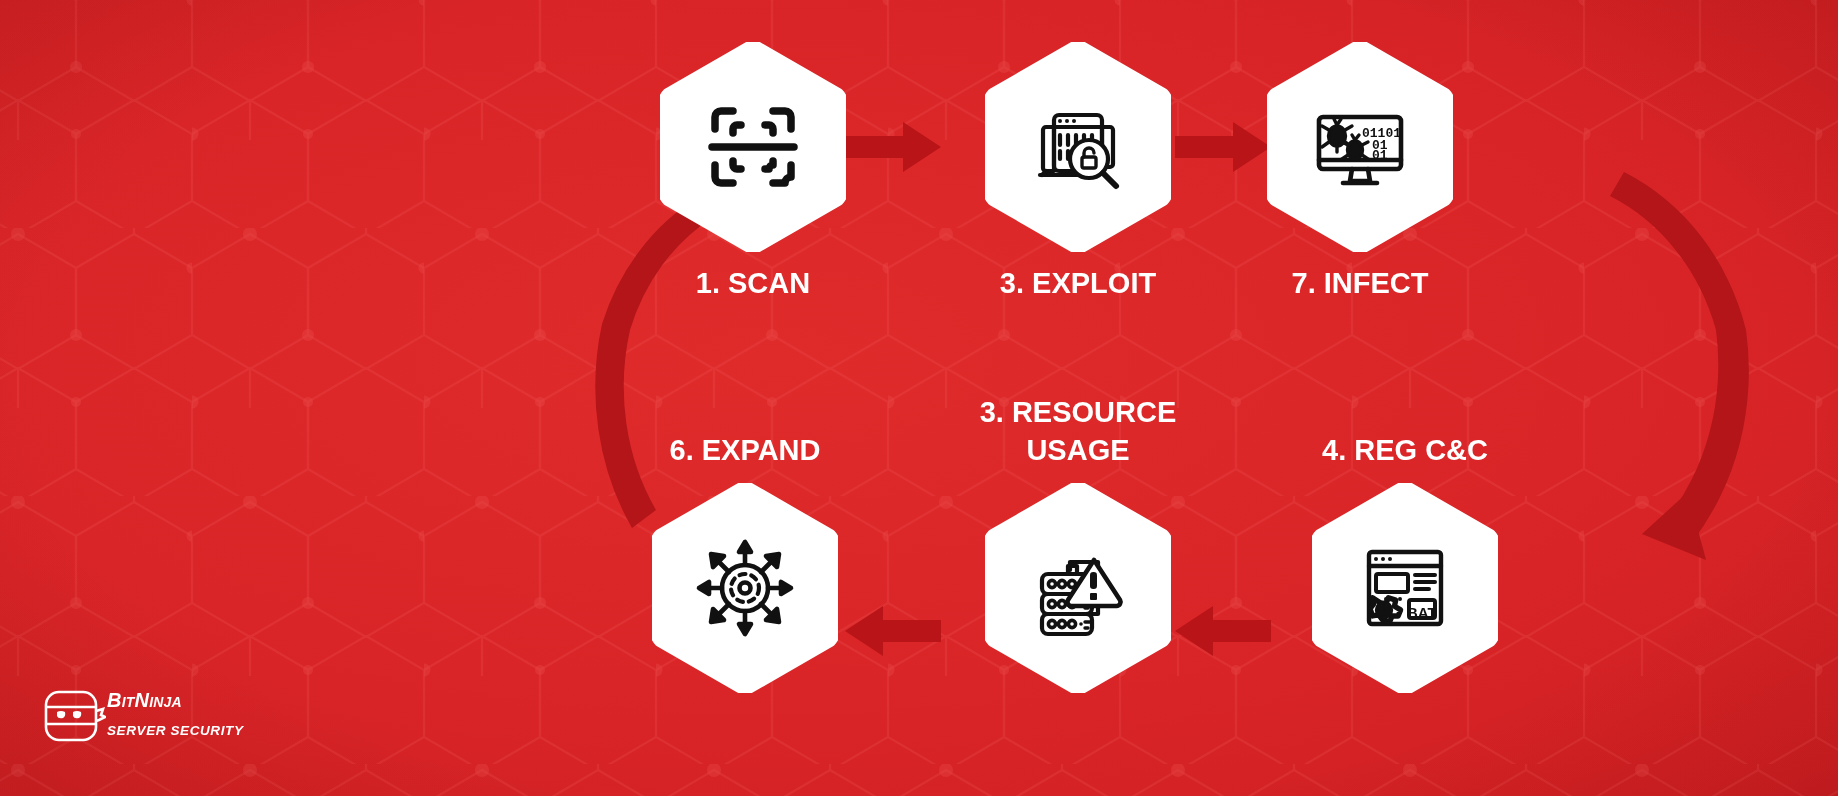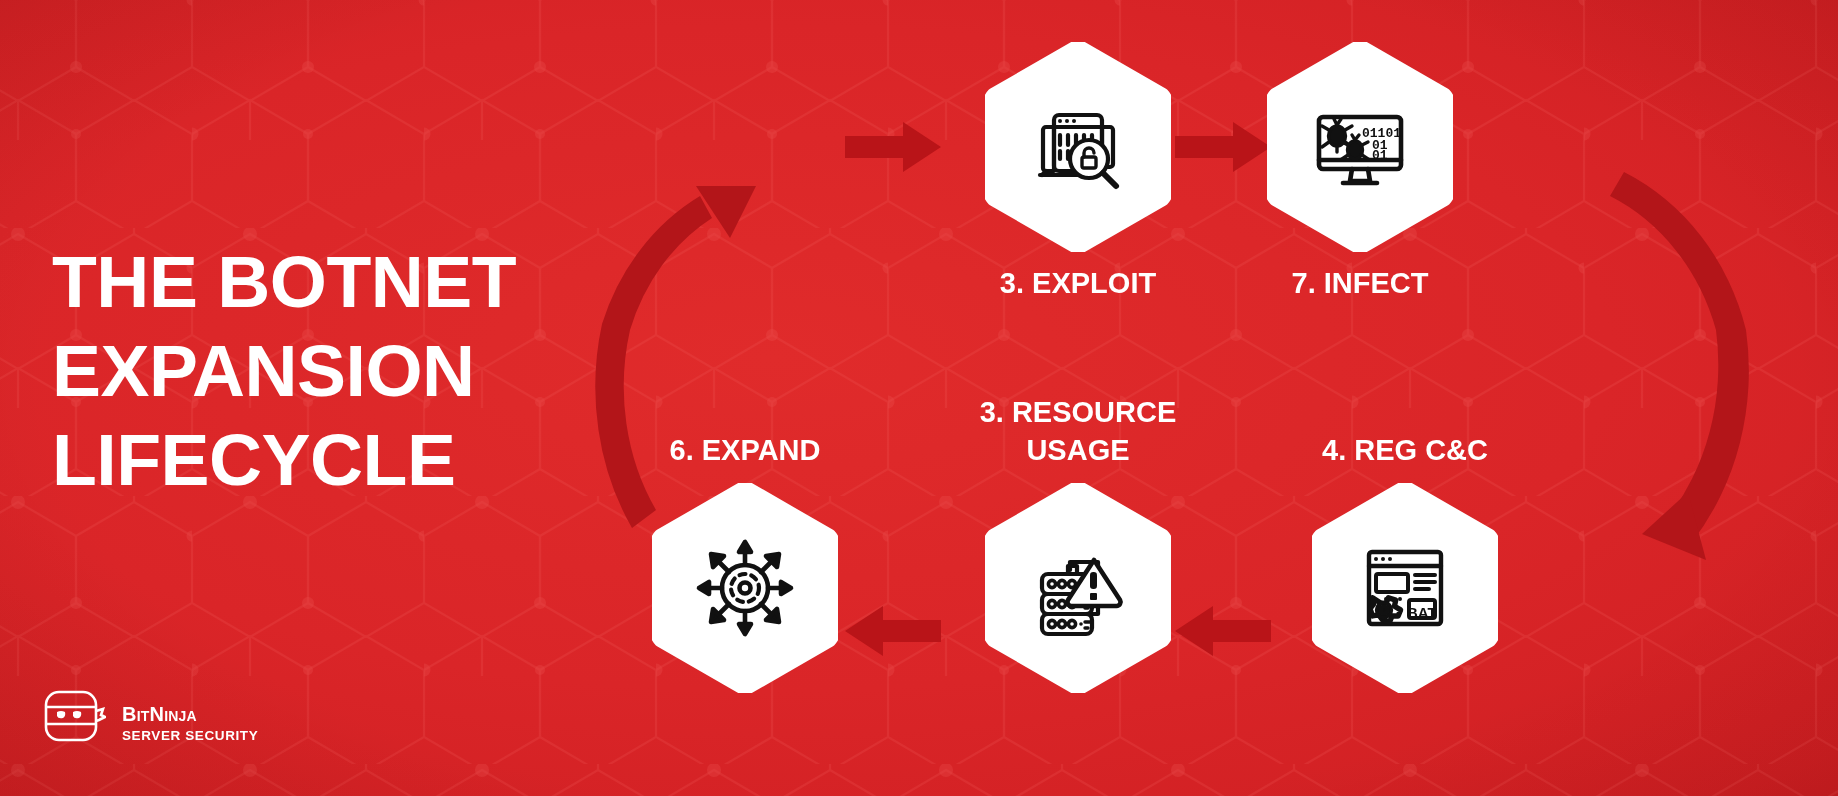--- a/index.html
+++ b/index.html
@@ -187,11 +187,6 @@
 
   <div class="bg-vignette"></div>
 
-  <div class="title-block">
-    <div class="title-line">THE BOTNET</div>
-    <div class="title-line">EXPANSION</div>
-    <div class="title-line">LIFECYCLE</div>
-  </div>
 
   <div class="logo">
     <svg class="logo-mark" viewBox="0 0 62 52">

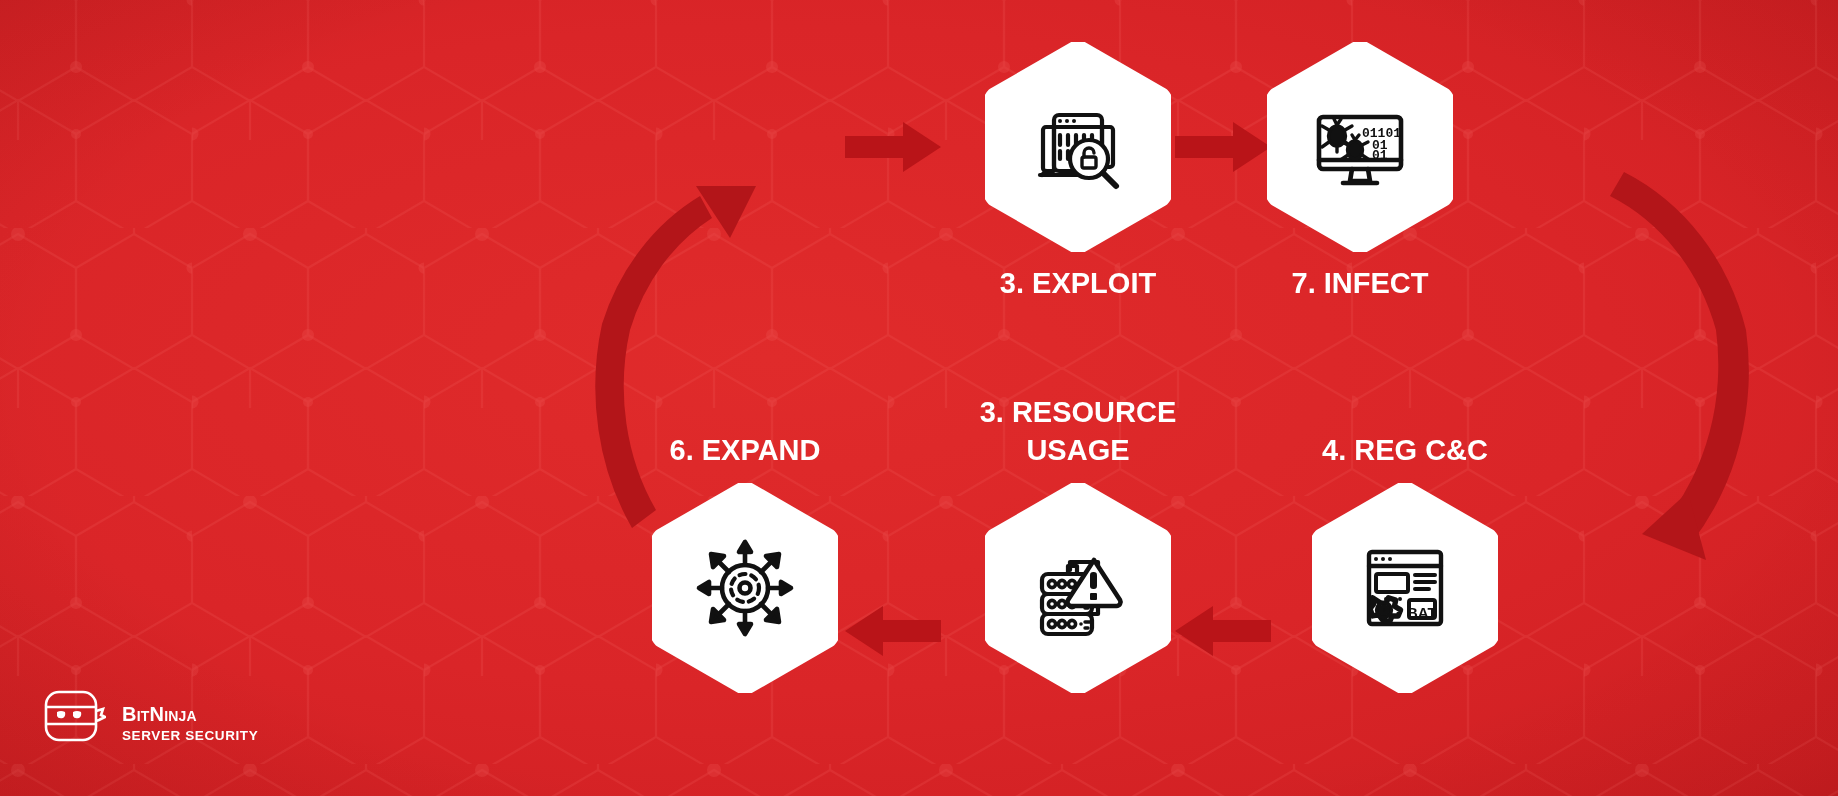--- a/index.html
+++ b/index.html
@@ -248,6 +248,25 @@
       <path d="M96 14 H38 V0 L0 25 L38 50 V36 H96 Z" fill="#b91418"></path>
     </svg>
 
+    <div class="node" style="left:100px; top:42px;">
+      <svg class="hex" viewBox="0 0 186 210">
+        <path d="M93 3 L178 52 a18 18 0 0 1 5 12 v82 a18 18 0 0 1 -5 12 L93 207 L8 158 a18 18 0 0 1 -5 -12 v-82 a18 18 0 0 1 5 -12 Z" fill="#ffffff" stroke="#ffffff" stroke-width="12" stroke-linejoin="round"></path>
+      </svg>
+      <svg class="hex-icon" viewBox="0 0 100 100">
+        <g fill="none" stroke="#111111" stroke-width="7.5" stroke-linecap="round" stroke-linejoin="round">
+          <path d="M12 32 V20 a6 6 0 0 1 6 -6 H30"></path>
+          <path d="M88 32 V20 a6 6 0 0 0 -6 -6 H70"></path>
+          <path d="M12 68 V80 a6 6 0 0 0 6 6 H30"></path>
+          <path d="M88 68 V80 a6 6 0 0 0 -6 6 H70"></path>
+          <path d="M30 36 V32 a4 4 0 0 1 4 -4 H38"></path>
+          <path d="M70 36 V32 a4 4 0 0 0 -4 -4 H62"></path>
+          <path d="M30 64 V68 a4 4 0 0 0 4 4 H38"></path>
+          <path d="M70 64 V68 a4 4 0 0 0 -4 4 H62"></path>
+          <path d="M9 50 H91"></path>
+        </g>
+      </svg>
+      <div class="node-label label-below">1. SCAN</div>
+    </div>
 
     <div class="node" style="left:425px; top:42px;">
       <svg class="hex" viewBox="0 0 186 210">

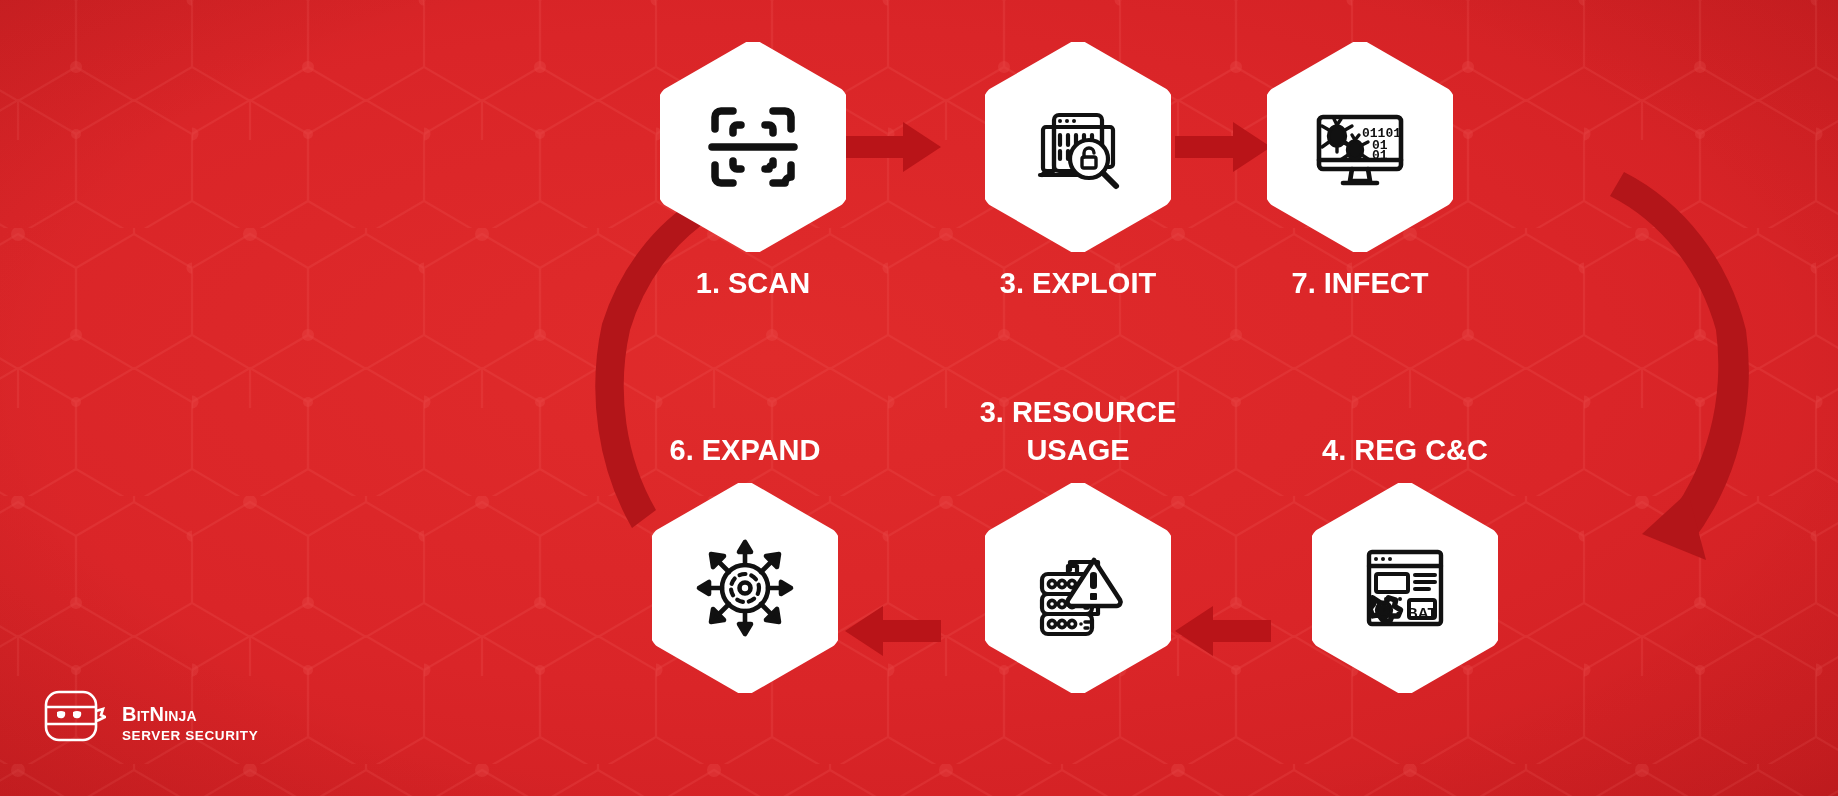--- a/index.html
+++ b/index.html
@@ -68,8 +68,9 @@
     left: 44px;
     top: 690px;
     display: flex;
-    align-items: flex-end;
-    gap: 16px;
+    align-items: flex-start;
+    gap: 1px;
+    font-style: italic;
   }
   .logo-mark { width: 62px; height: 52px; flex: none; }
   .logo-text {

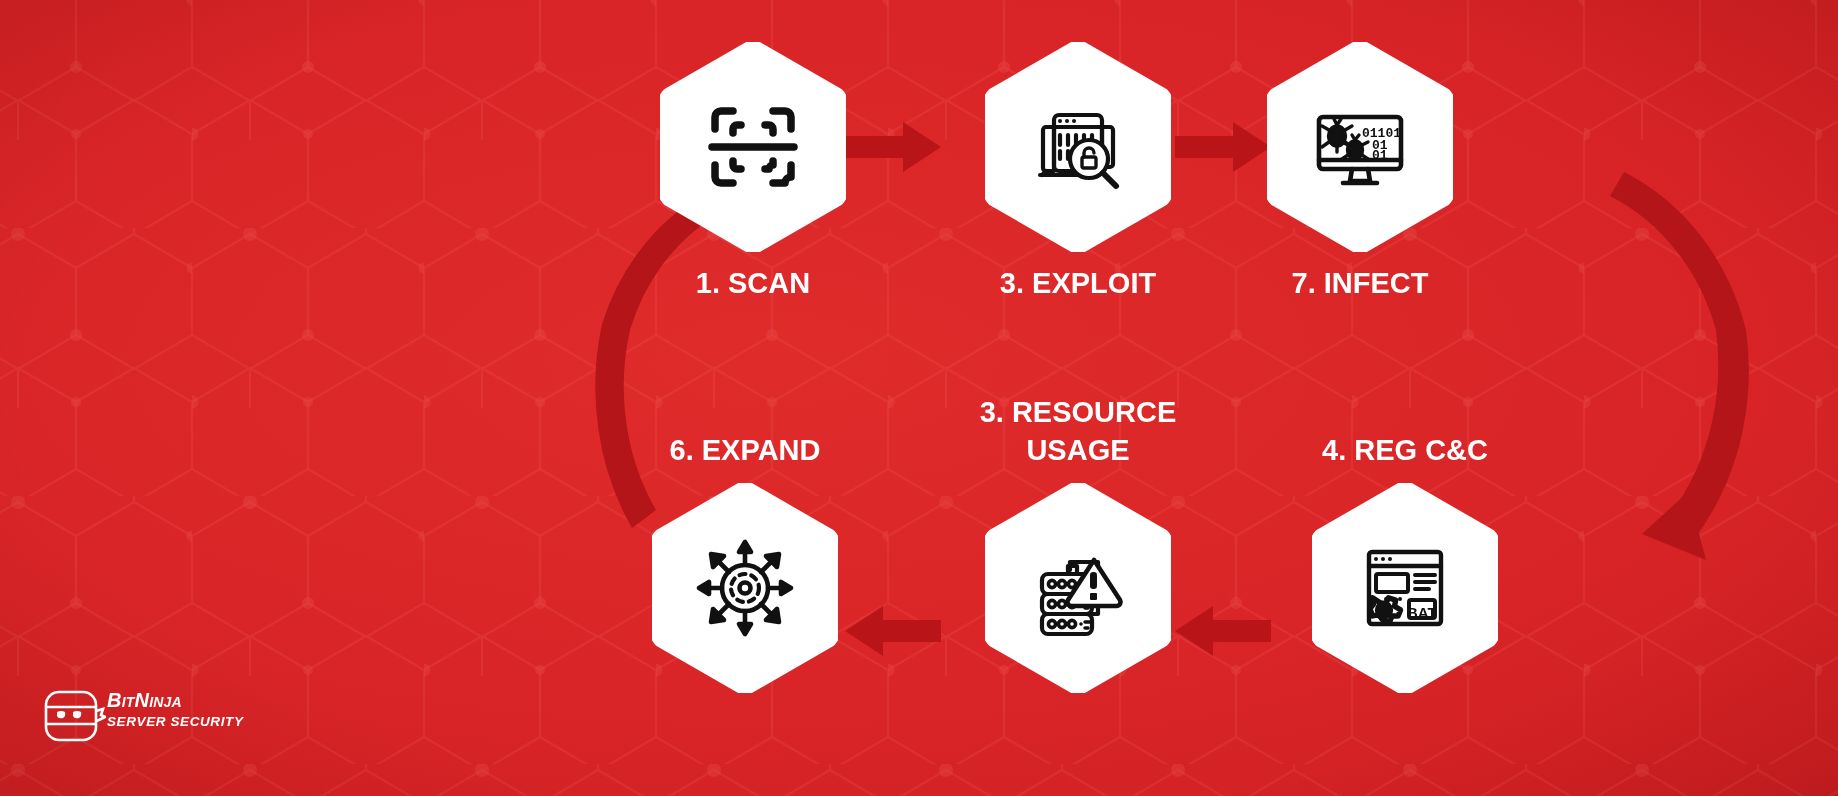--- a/index.html
+++ b/index.html
@@ -92,7 +92,7 @@
     font-weight: bold;
     font-size: 13.5px;
     letter-spacing: 0.6px;
-    margin-top: 5px;
+    margin-top: 14px;
   }
 
   

